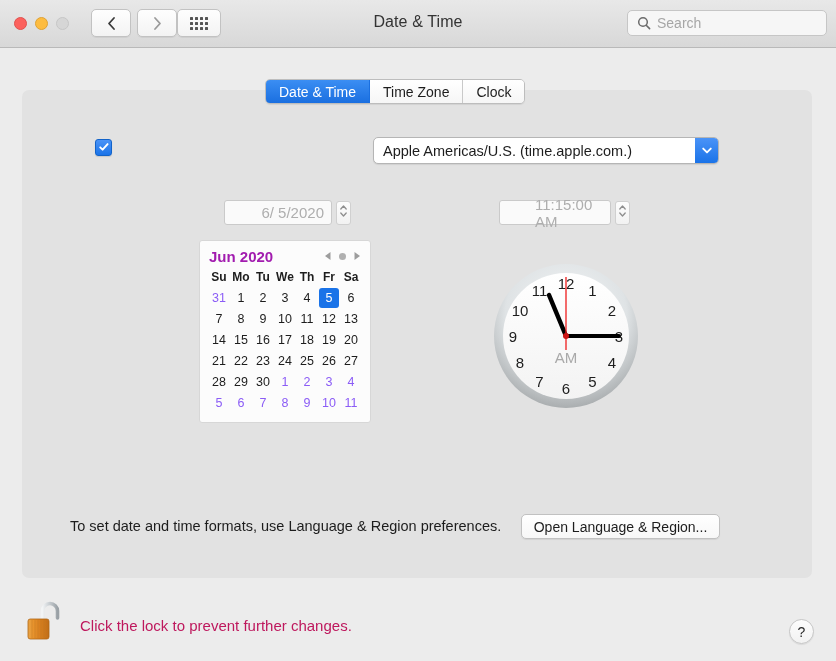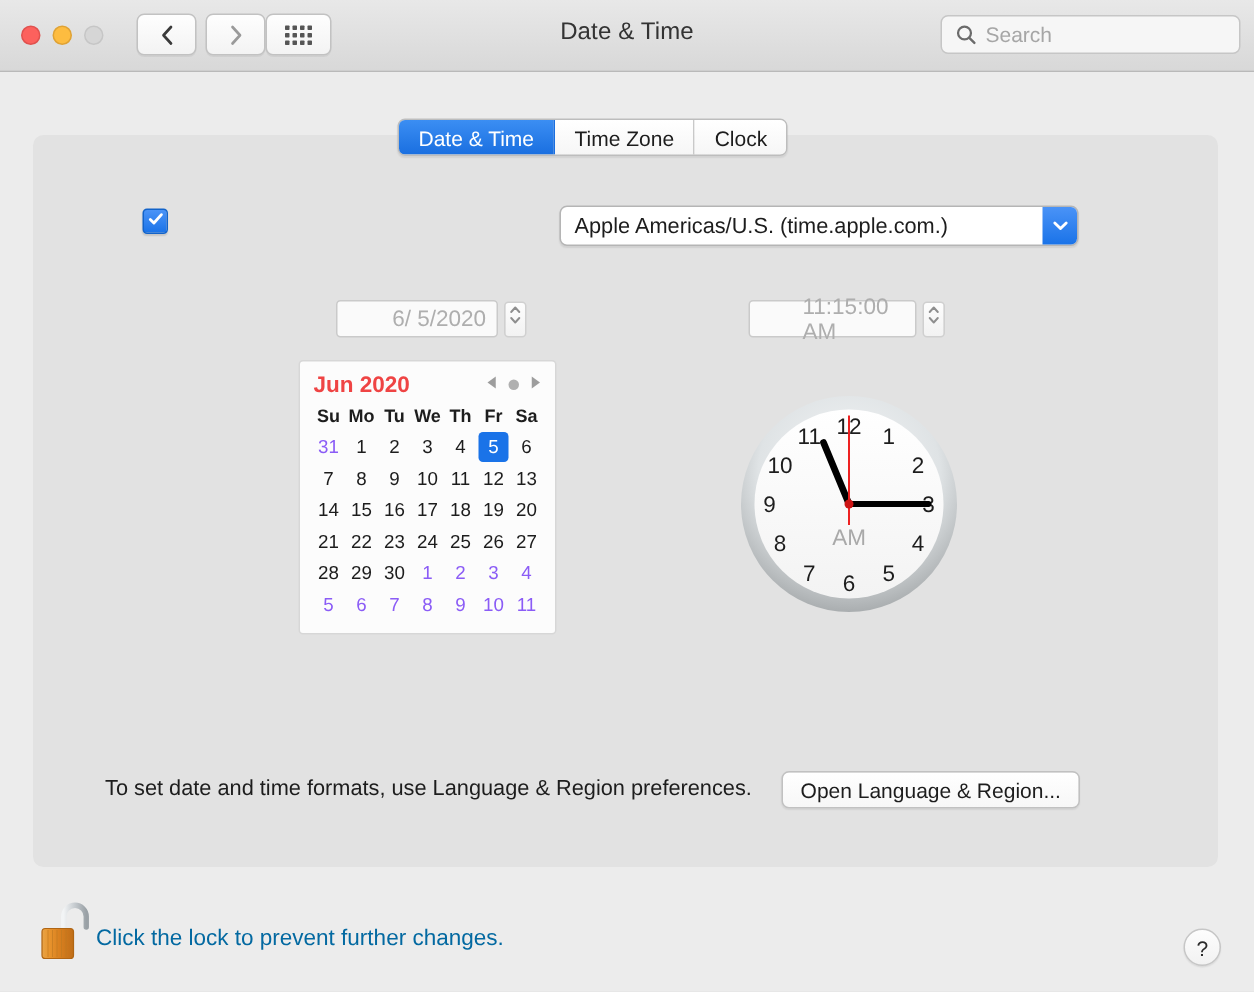--- a/index.html
+++ b/index.html
@@ -279,7 +279,7 @@
   .cal-month {
     font-size: 15px;
     font-weight: bold;
-    color: #ef4444;
+    color: #a21caf;
     text-align: right;
   }
   .cal-nav {

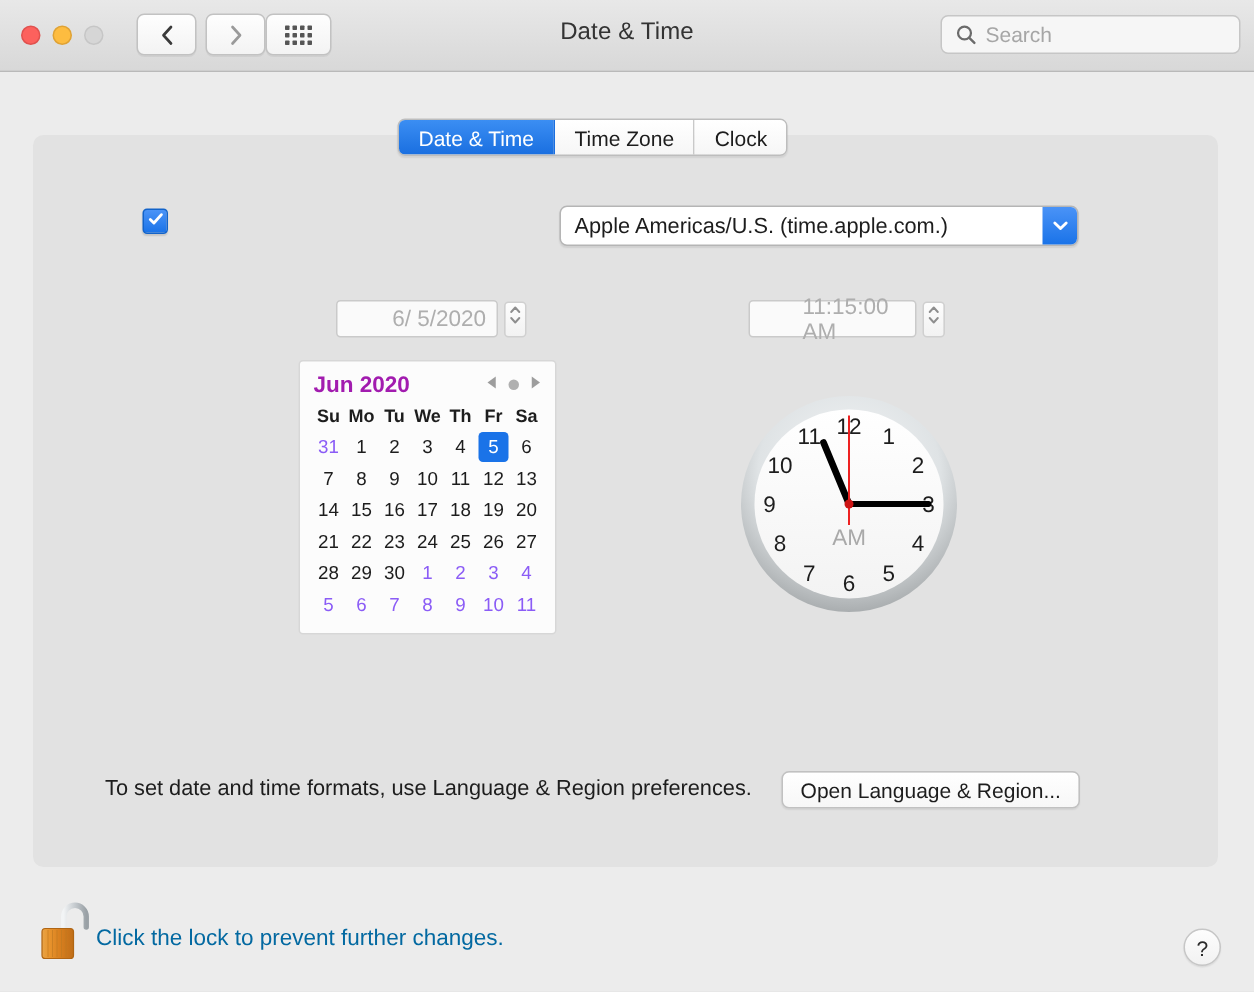--- a/index.html
+++ b/index.html
@@ -359,8 +359,9 @@
     align-items: center;
   }
   .lock-text {
+    margin-left: 16px;
     font-size: 15px;
-    color: #0369a1;
+    color: #be185d;
   }
   .help-btn {
     position: absolute;

